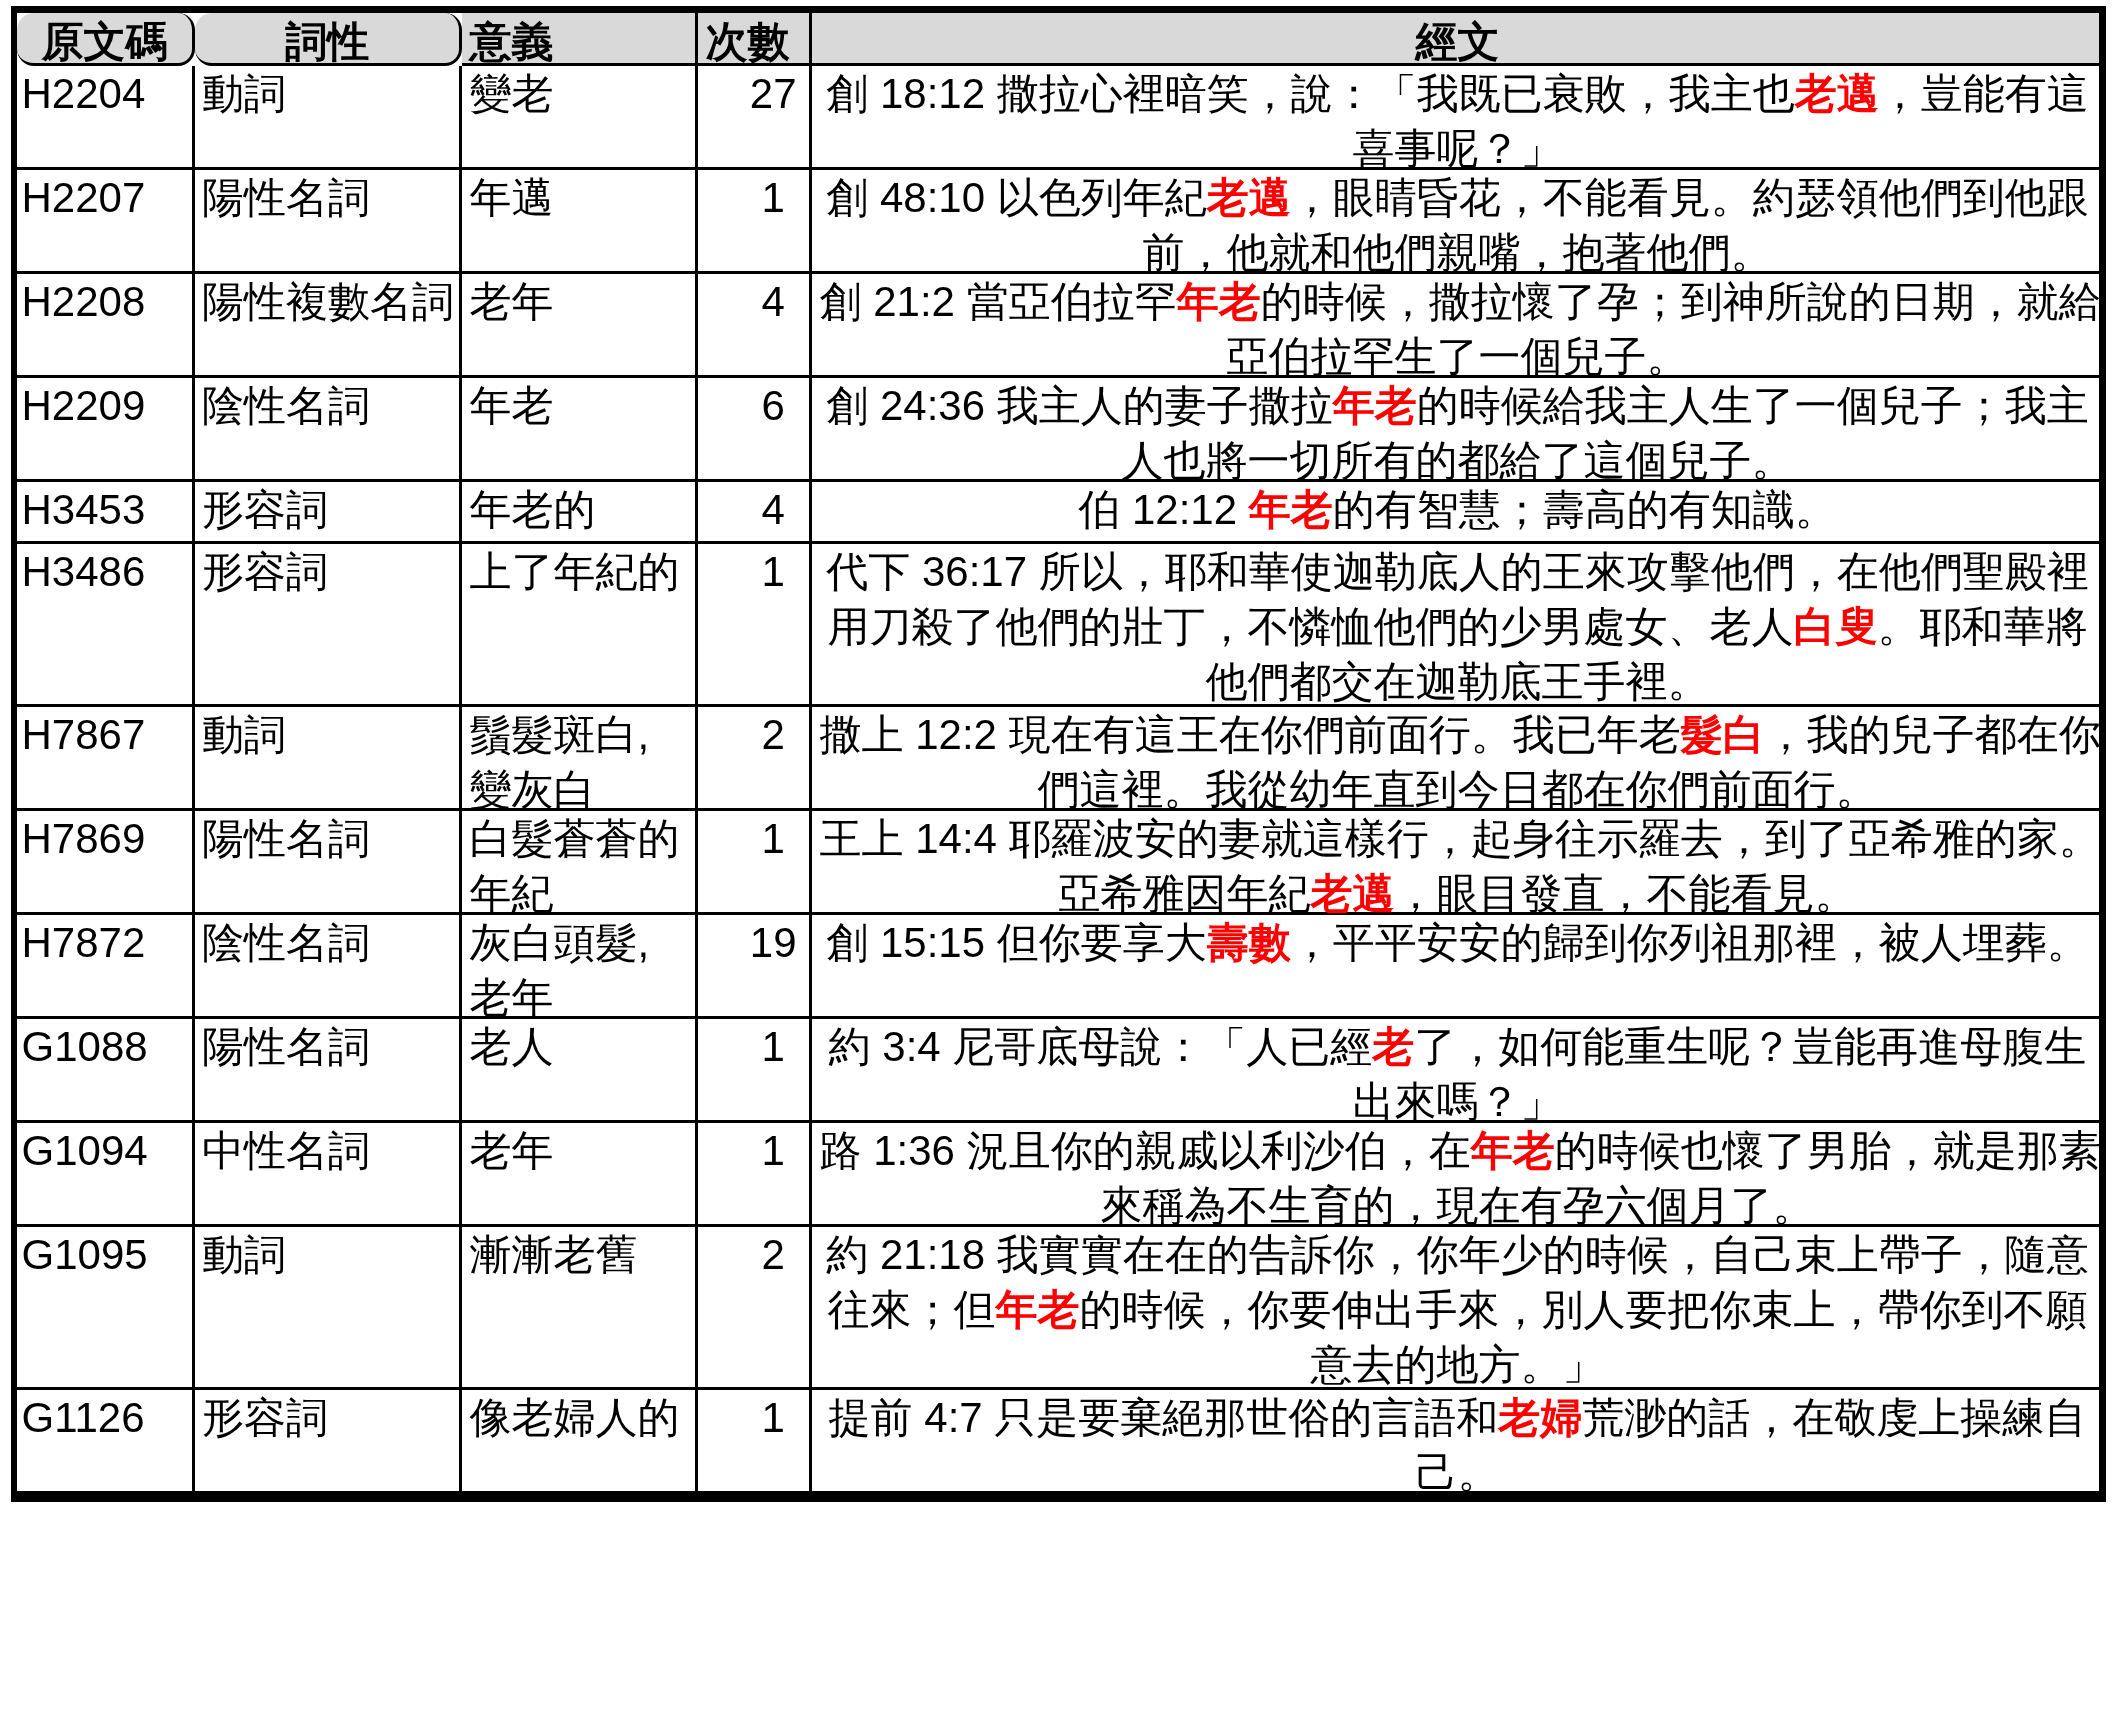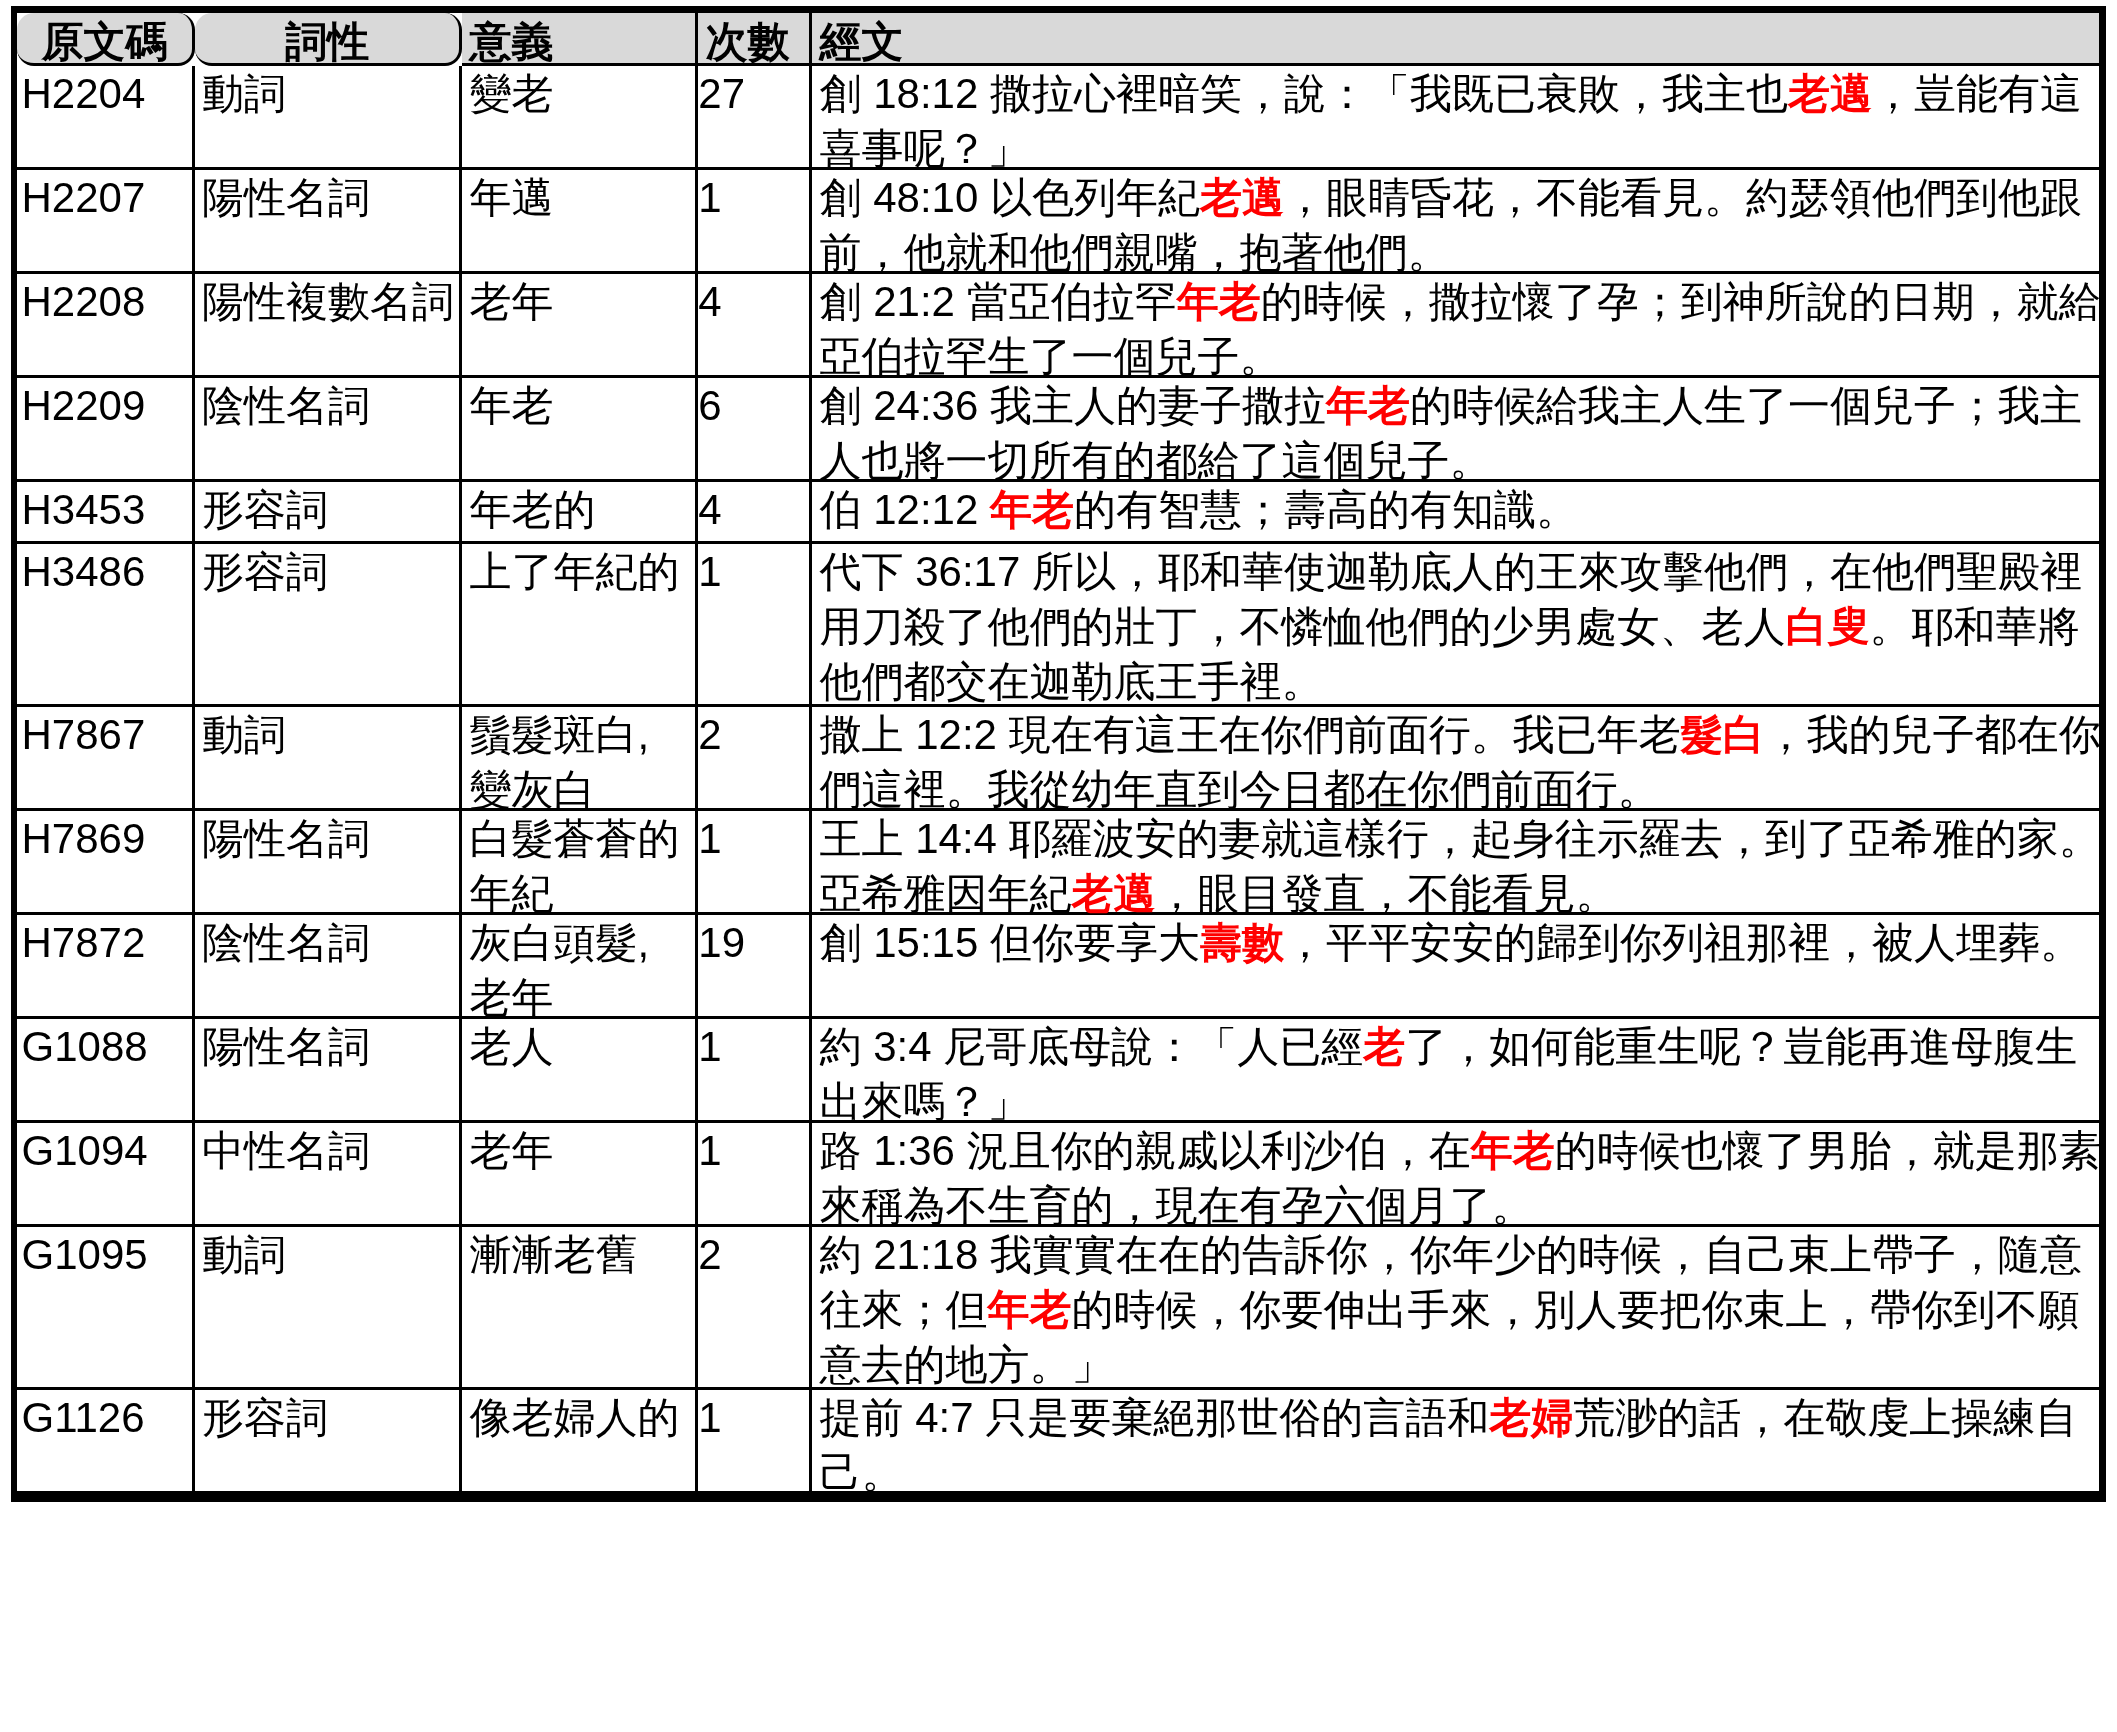--- a/index.html
+++ b/index.html
@@ -36,7 +36,7 @@
   .k2 { padding-left: 7px; padding-right: 3.6px; }
   .k3 { padding-left: 7.2px; padding-right: 3.6px; white-space: normal; }
   .k4 { padding-right: 6.3px; text-align: left; }
-  .k5 { padding-left: 7.2px; padding-right: 3.6px; }
+  .k5 { padding-left: 7.2px; padding-right: 3.6px; text-align: center; }
 
   tr.h .k1, tr.h .k2 { text-align: center; padding-left: 0; padding-right: 0; border-radius: 17px; }
   tr.h .k4 { text-align: left; padding-left: 7.2px; padding-right: 0; }

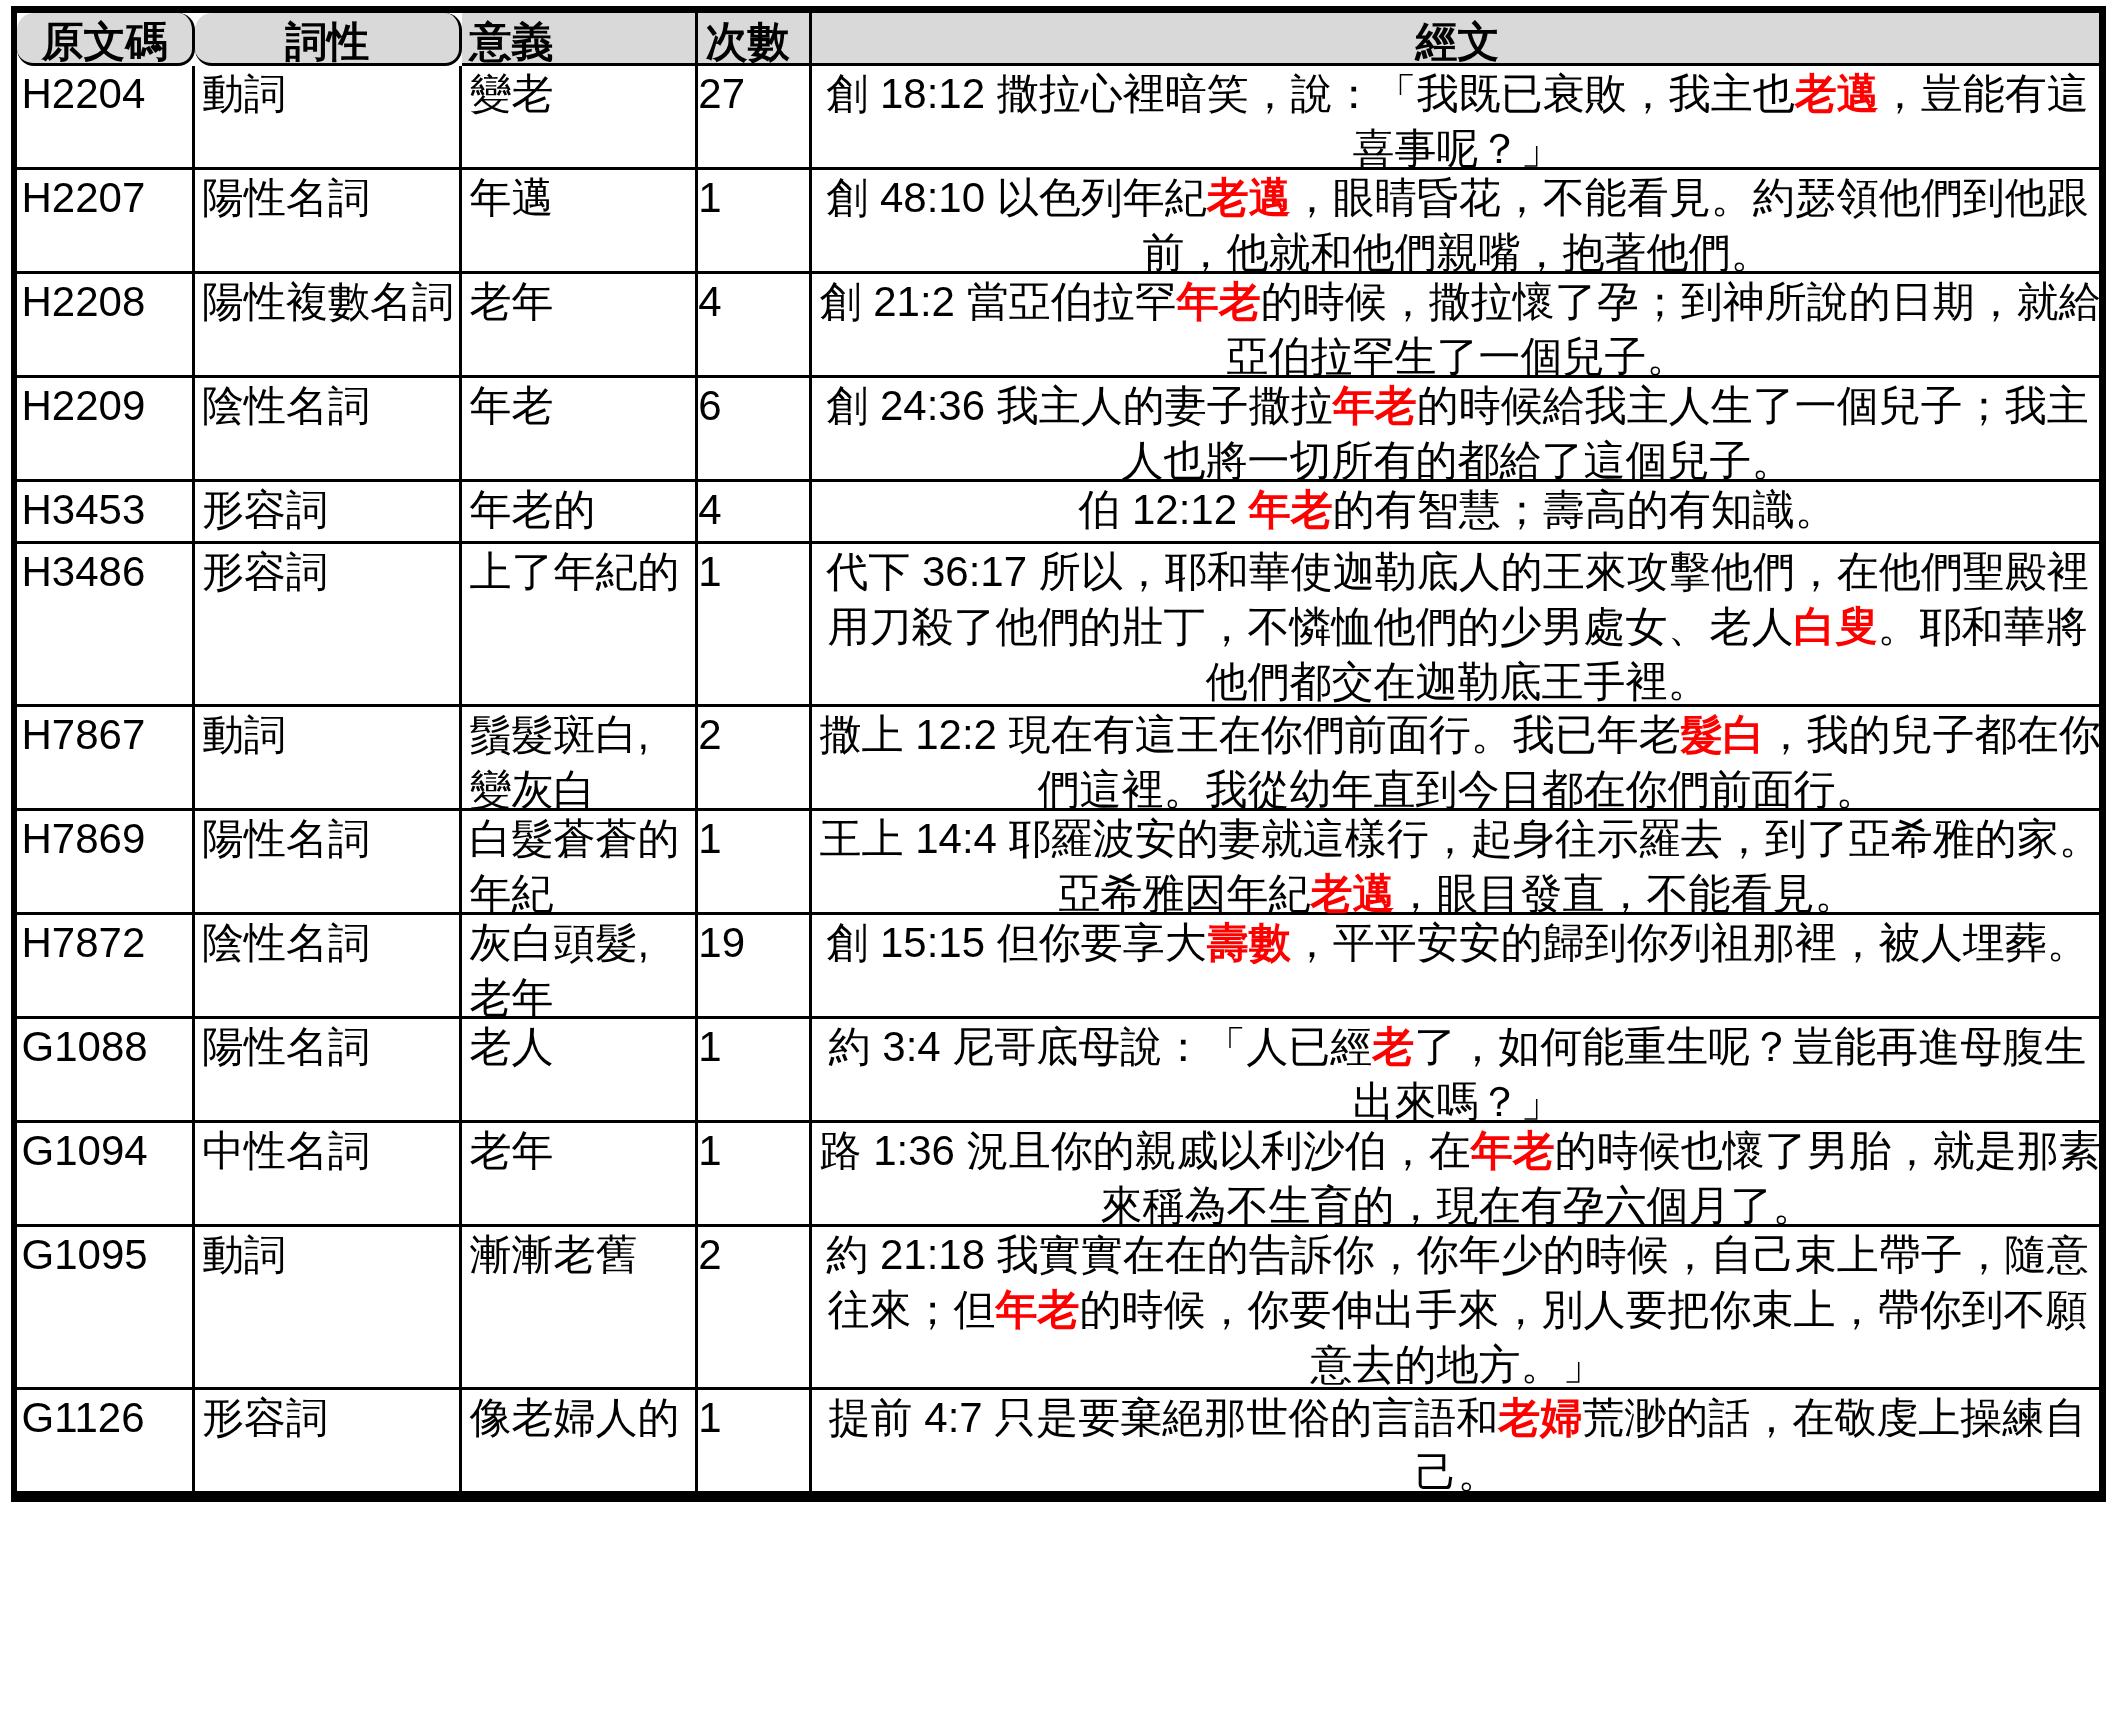--- a/index.html
+++ b/index.html
@@ -35,7 +35,7 @@
   .k1 { padding-left: 4.5px; }
   .k2 { padding-left: 7px; padding-right: 3.6px; }
   .k3 { padding-left: 7.2px; padding-right: 3.6px; white-space: normal; }
-  .k4 { padding-right: 6.3px; text-align: left; }
+  .k4 { padding-right: 6.3px; text-align: center; padding-left: 45px; }
   .k5 { padding-left: 7.2px; padding-right: 3.6px; text-align: center; }
 
   tr.h .k1, tr.h .k2 { text-align: center; padding-left: 0; padding-right: 0; border-radius: 17px; }

